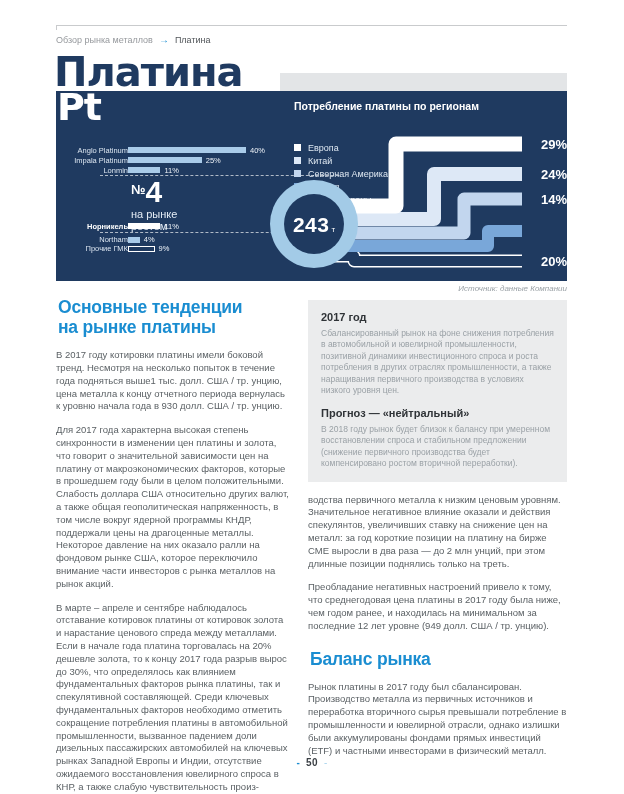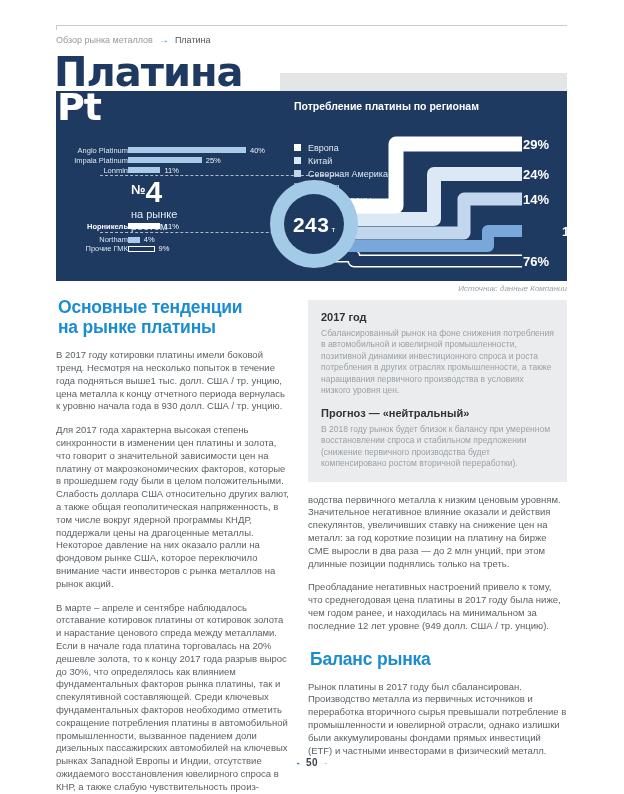--- a/index.html
+++ b/index.html
@@ -47,7 +47,7 @@
   .swatch{width:7px;height:7px;margin-right:7px;border:1px solid transparent;box-sizing:border-box;}
   .legend-label{font-size:9px;color:#dfe8f2;}
   .flow-svg{left:180px;top:0;width:331px;height:190px;}
-  .flow-label{font-size:13px;font-weight:bold;color:#ffffff;width:44px;}
+  .flow-label{font-size:13px;font-weight:bold;color:#ffffff;width:44px;text-align:right;}
   .donut-text{left:216px;top:122px;width:84px;text-align:center;color:#ffffff;}
   .donut-text .big{font-size:21px;font-weight:bold;letter-spacing:0.5px;}
   .donut-text .unit{font-size:8px;vertical-align:baseline;margin-left:2px;}

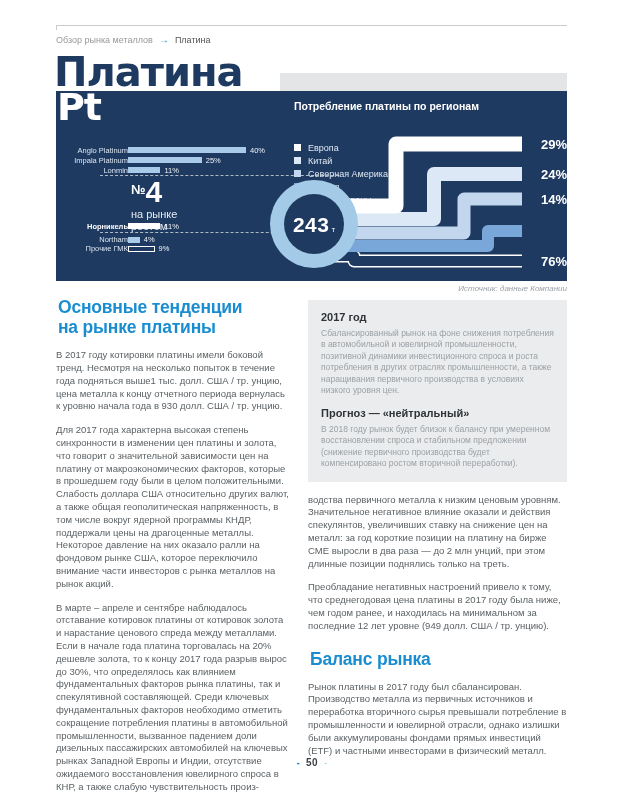--- a/index.html
+++ b/index.html
@@ -189,7 +189,7 @@
   <div class="abs flow-label" style="left:467px;top:76px;">24%</div>
   <div class="abs flow-label" style="left:467px;top:101px;">14%</div>
   <div class="abs flow-label" style="left:467px;top:133px;margin-left:39px;">13%</div>
-  <div class="abs flow-label" style="left:467px;top:163px;">76%</div>
+  <div class="abs flow-label" style="left:467px;top:163px;">20%</div>
 </div>
 
 <div class="abs source-line">Источник: данные Компании</div>

